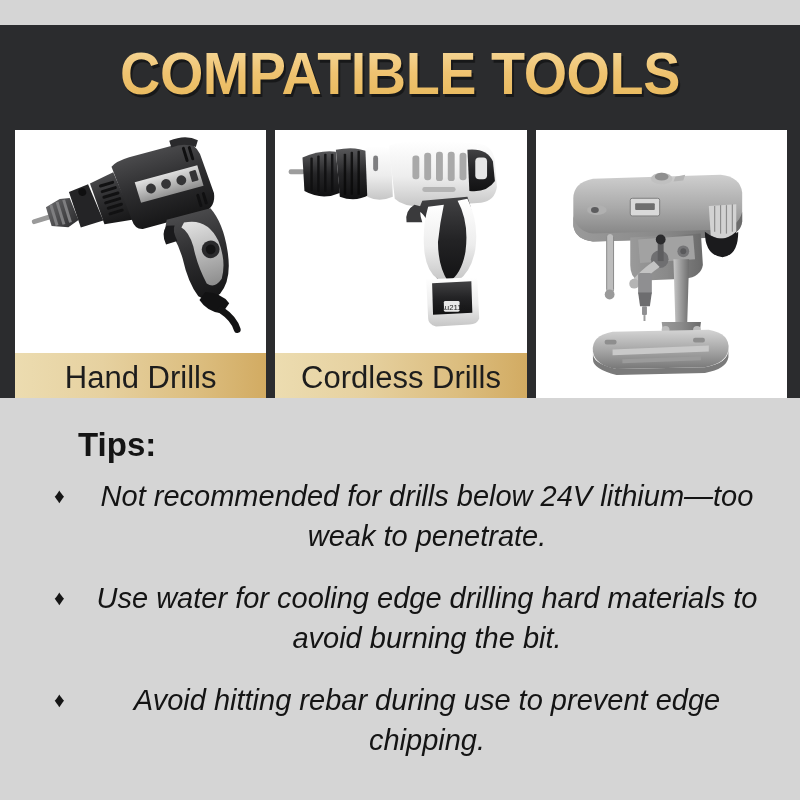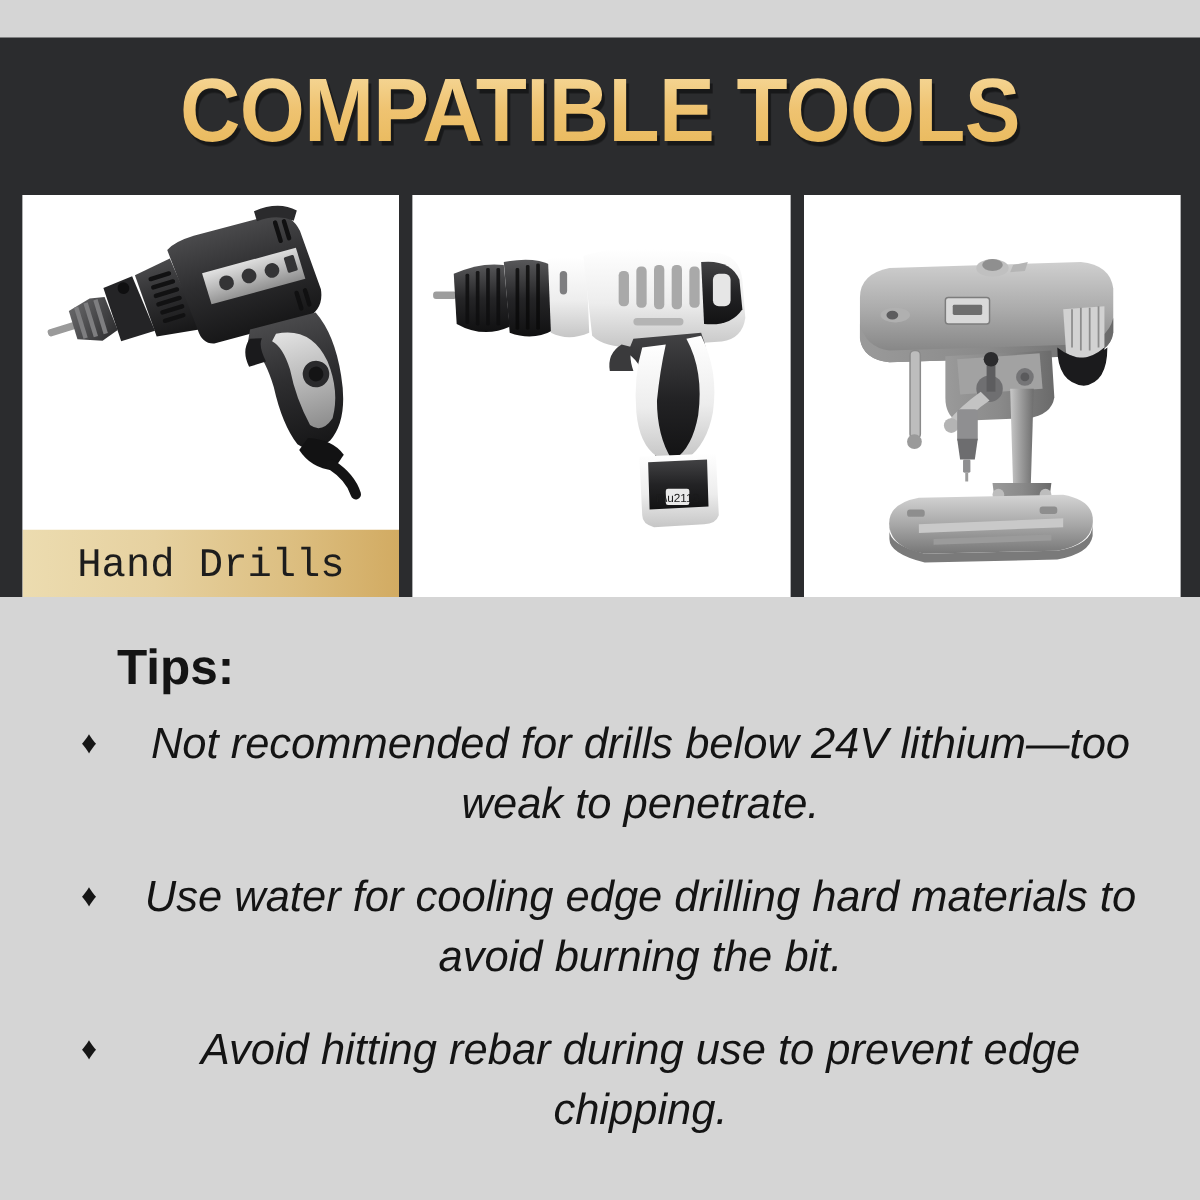--- a/index.html
+++ b/index.html
@@ -92,12 +92,11 @@
     height: 50px;
     line-height: 50px;
     text-align: center;
-    font-size: 27px;
+    font-size: 31px;
     color: #1d1d1d;
     background: linear-gradient(90deg, #ecdcb0 0%, #e6d1a0 35%, #dcbe80 72%, #d2ab62 100%);
     white-space: nowrap;
     overflow: hidden;
-    font-family: Liberation Mono, monospace;
   }
 
   

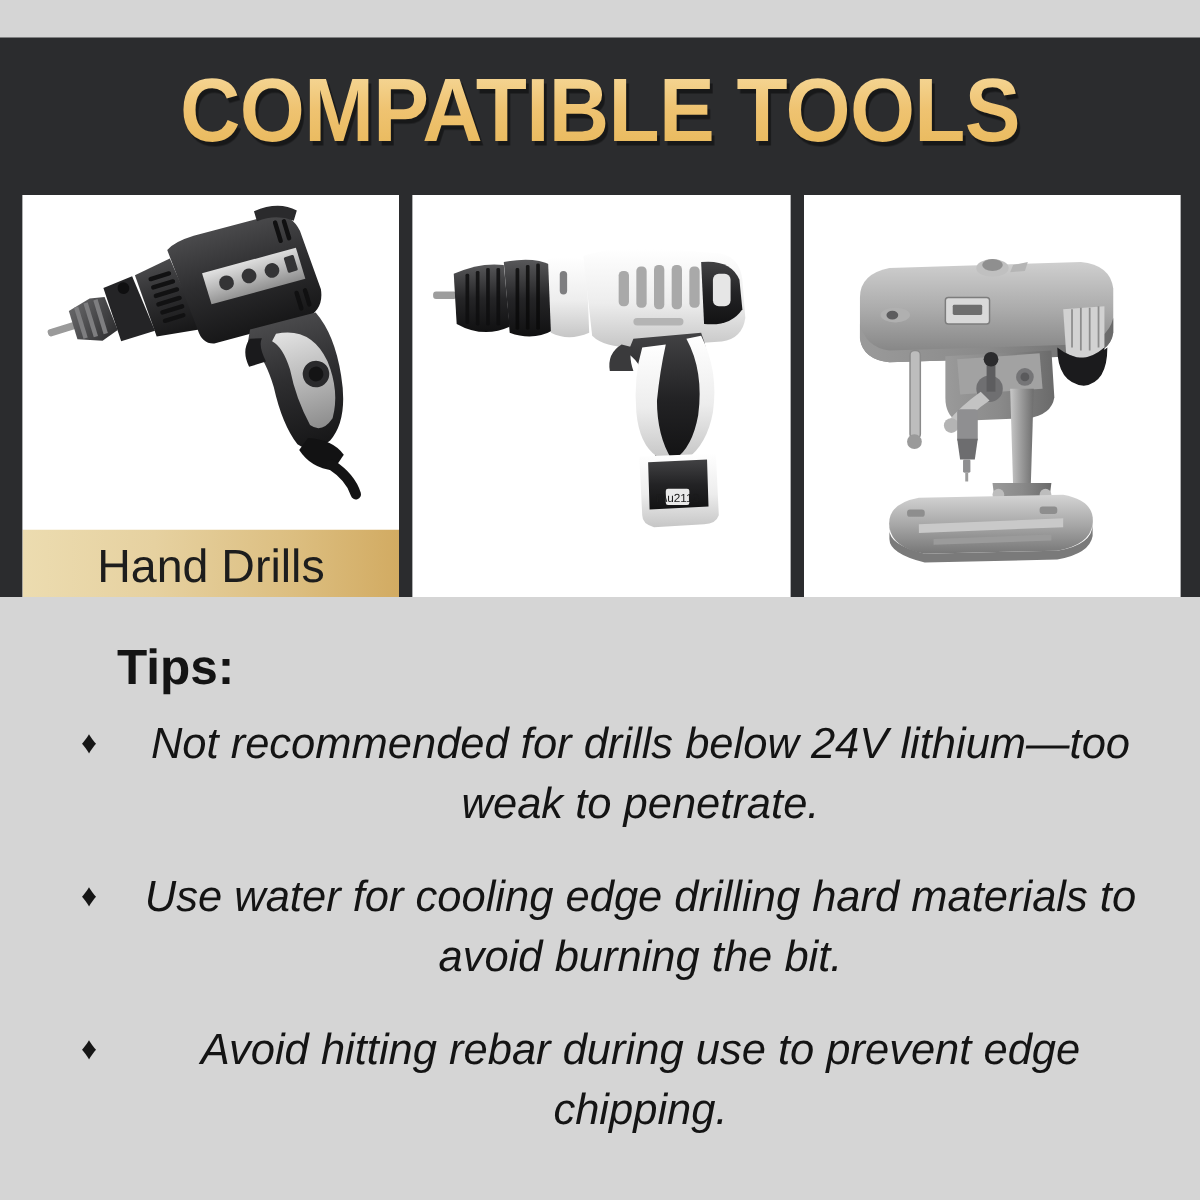--- a/index.html
+++ b/index.html
@@ -303,6 +303,7 @@
             <text x="180" y="181" font-family="Liberation Sans, sans-serif" font-size="8" text-anchor="middle" fill="#1b1b1c">P\u2113</text>
           </svg>
         </div>
+        <div class="card-caption">Cordless Drills</div>
       </div>
 
       <div class="tool-card">

